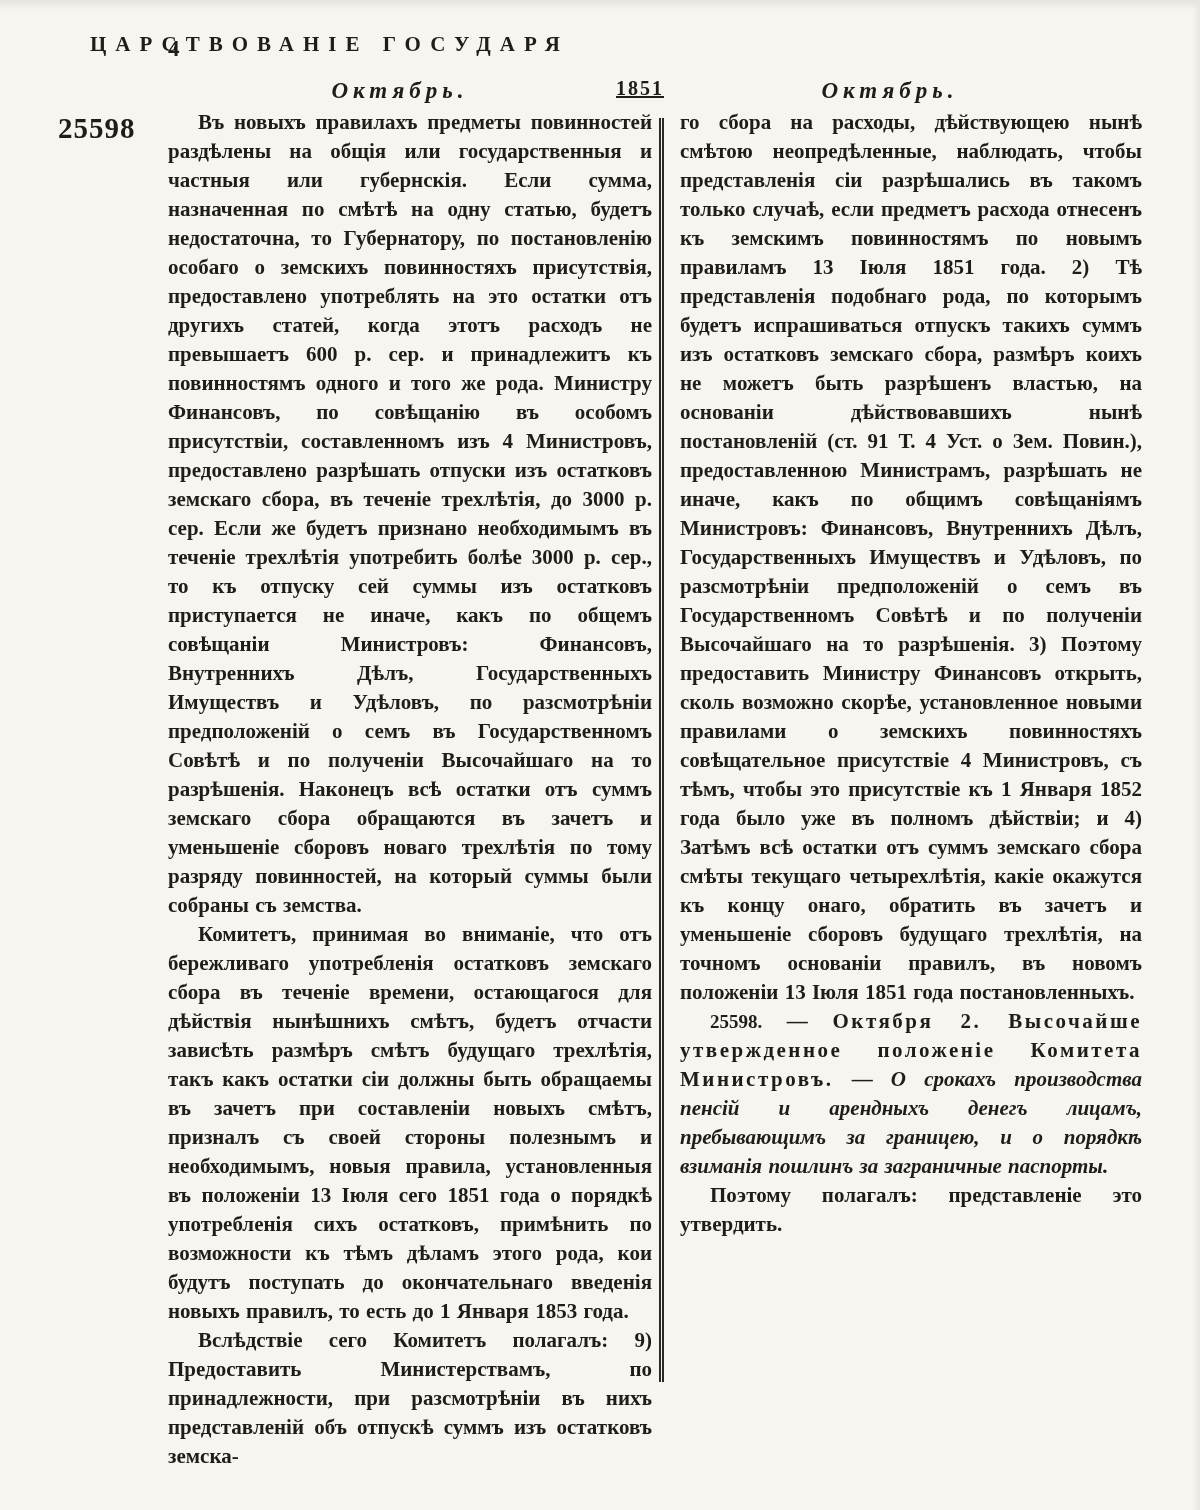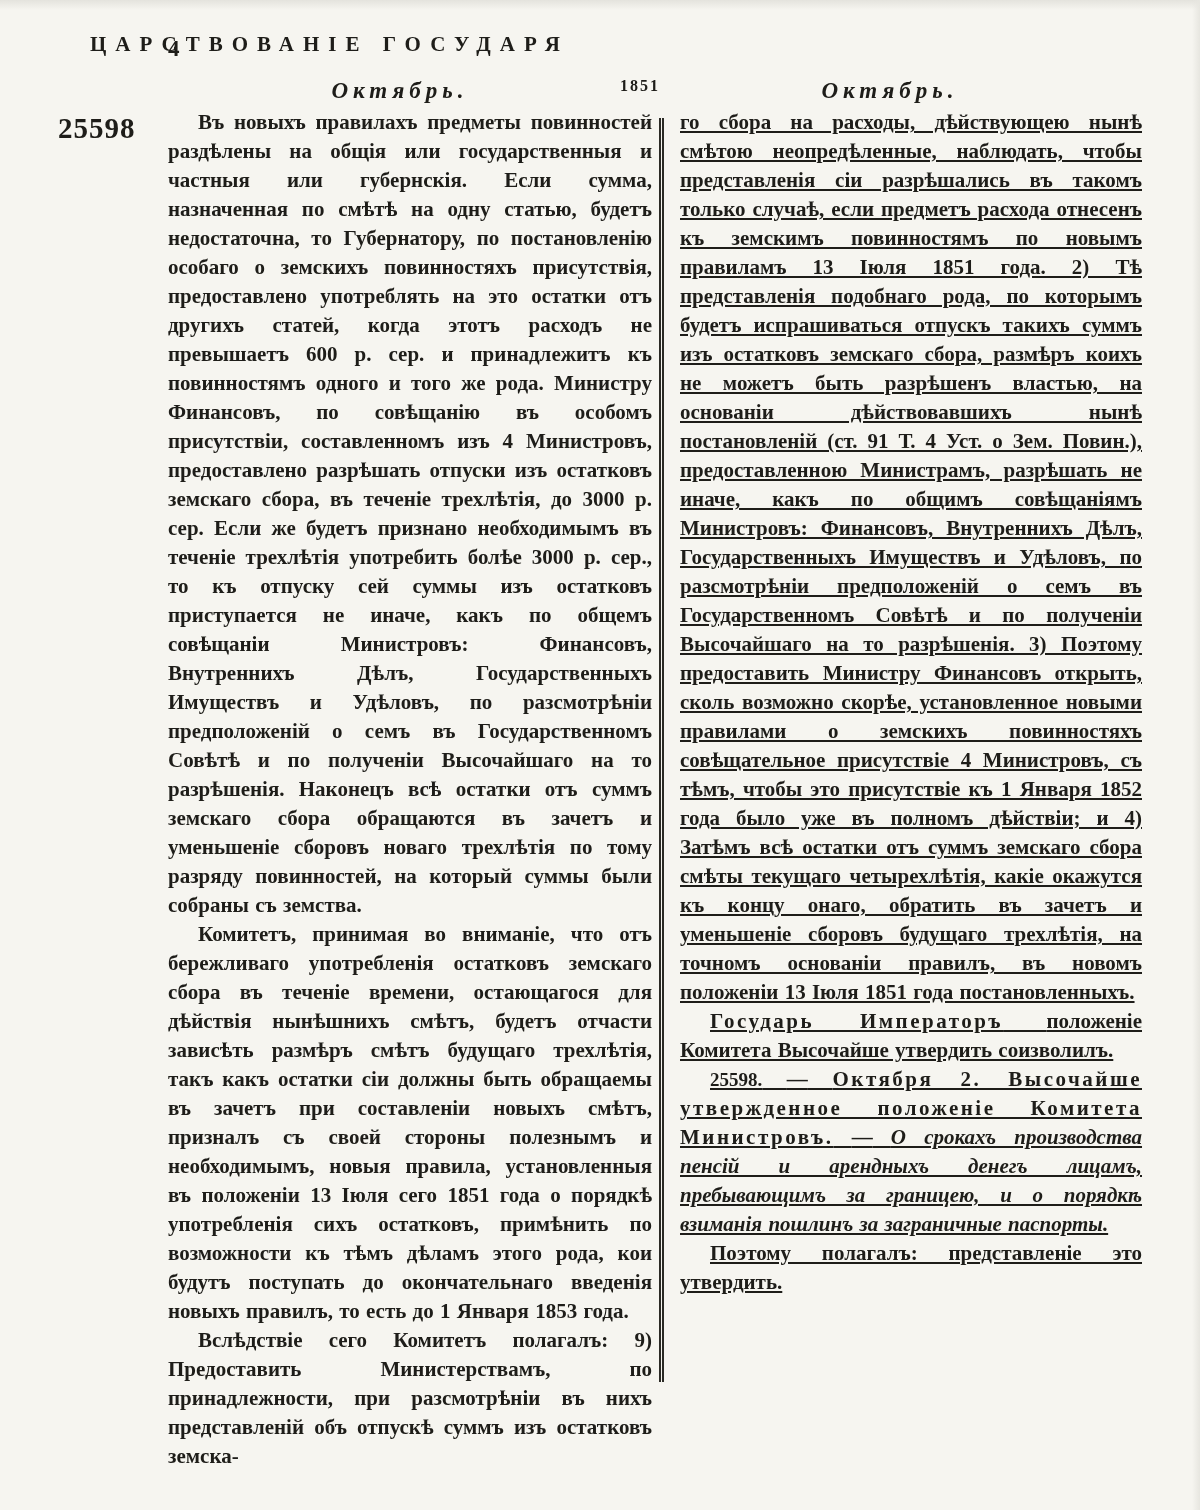--- a/index.html
+++ b/index.html
@@ -36,7 +36,7 @@
   }
   .subheader-year {
     position:absolute; top:77px; left:540px; width:200px;
-    text-align:center; font-size:16px; letter-spacing:2px;
+    text-align:center; font-size:20px; letter-spacing:2px;text-decoration:underline;
   }
   .subheader-month-right {
     position:absolute; top:78px; left:790px; width:200px;

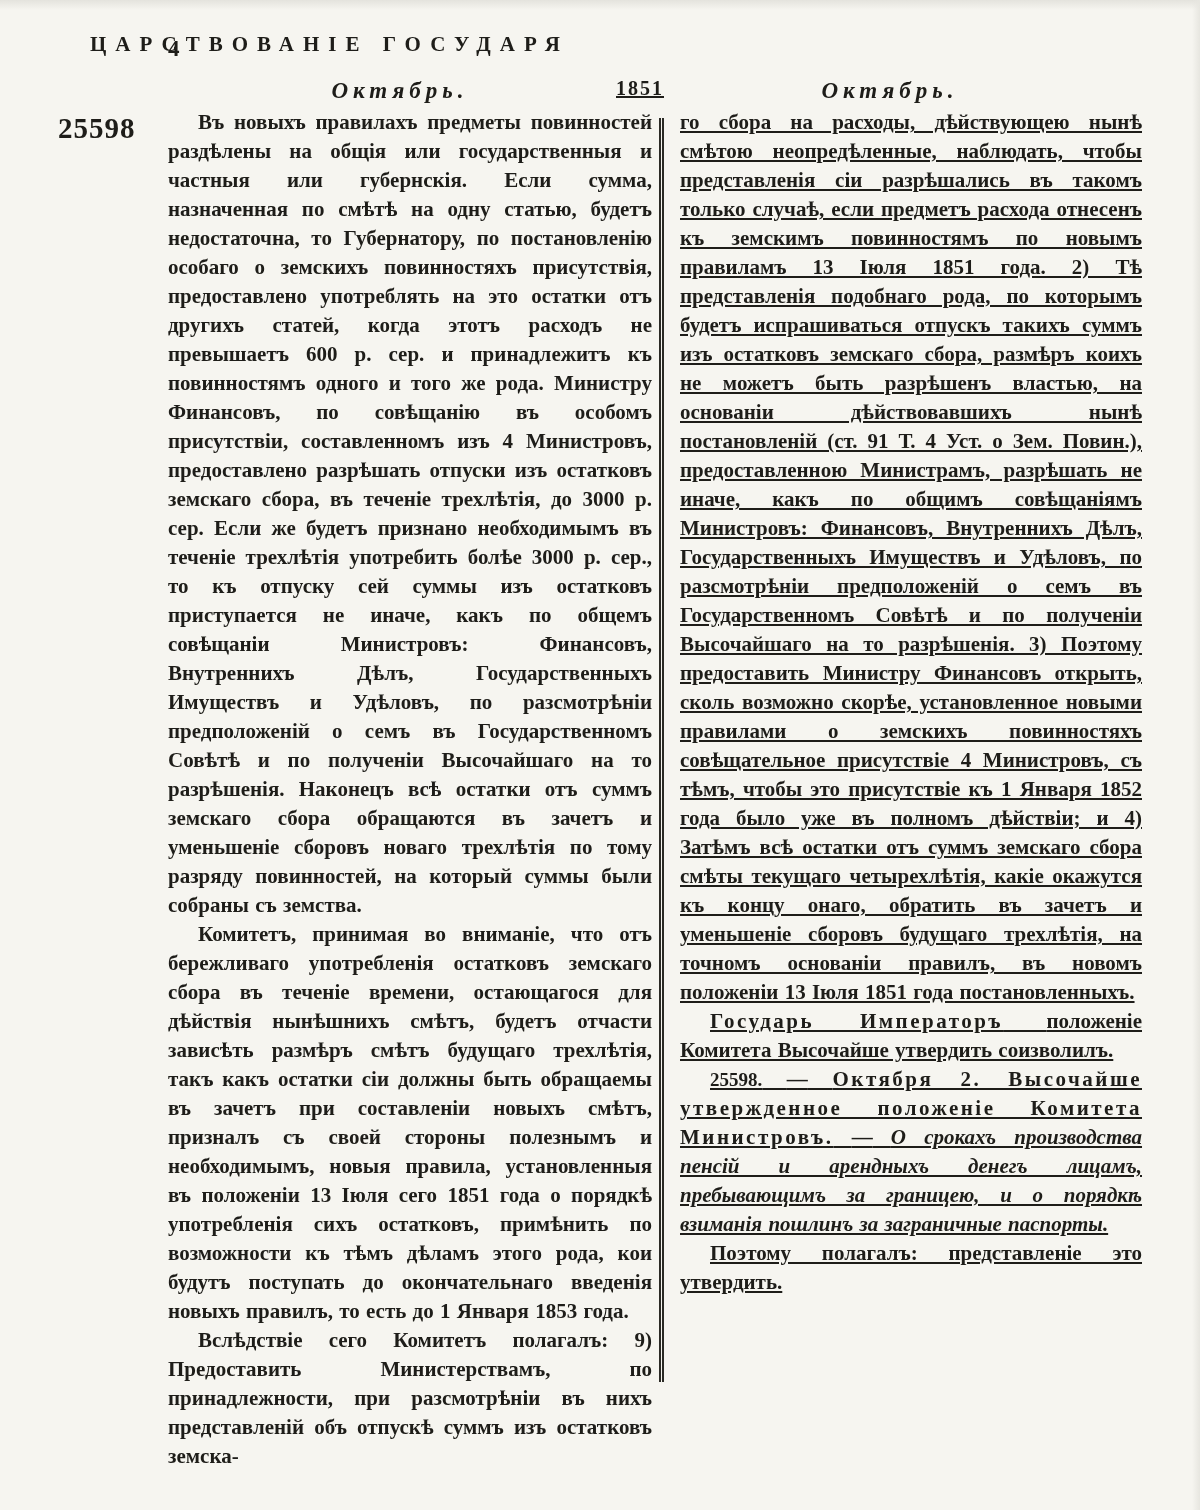--- a/index.html
+++ b/index.html
@@ -50,7 +50,7 @@
     position:absolute; top:108px;
   }
   .column-left { left:168px; width:484px; }
-  .column-right { left:680px; width:462px;text-decoration:underline; }
+  .column-right { left:680px; width:462px; }
   .column-divider {
     position:absolute; top:118px; left:659px; height:1264px; width:0;
     border-left:5px double #2b2a25;

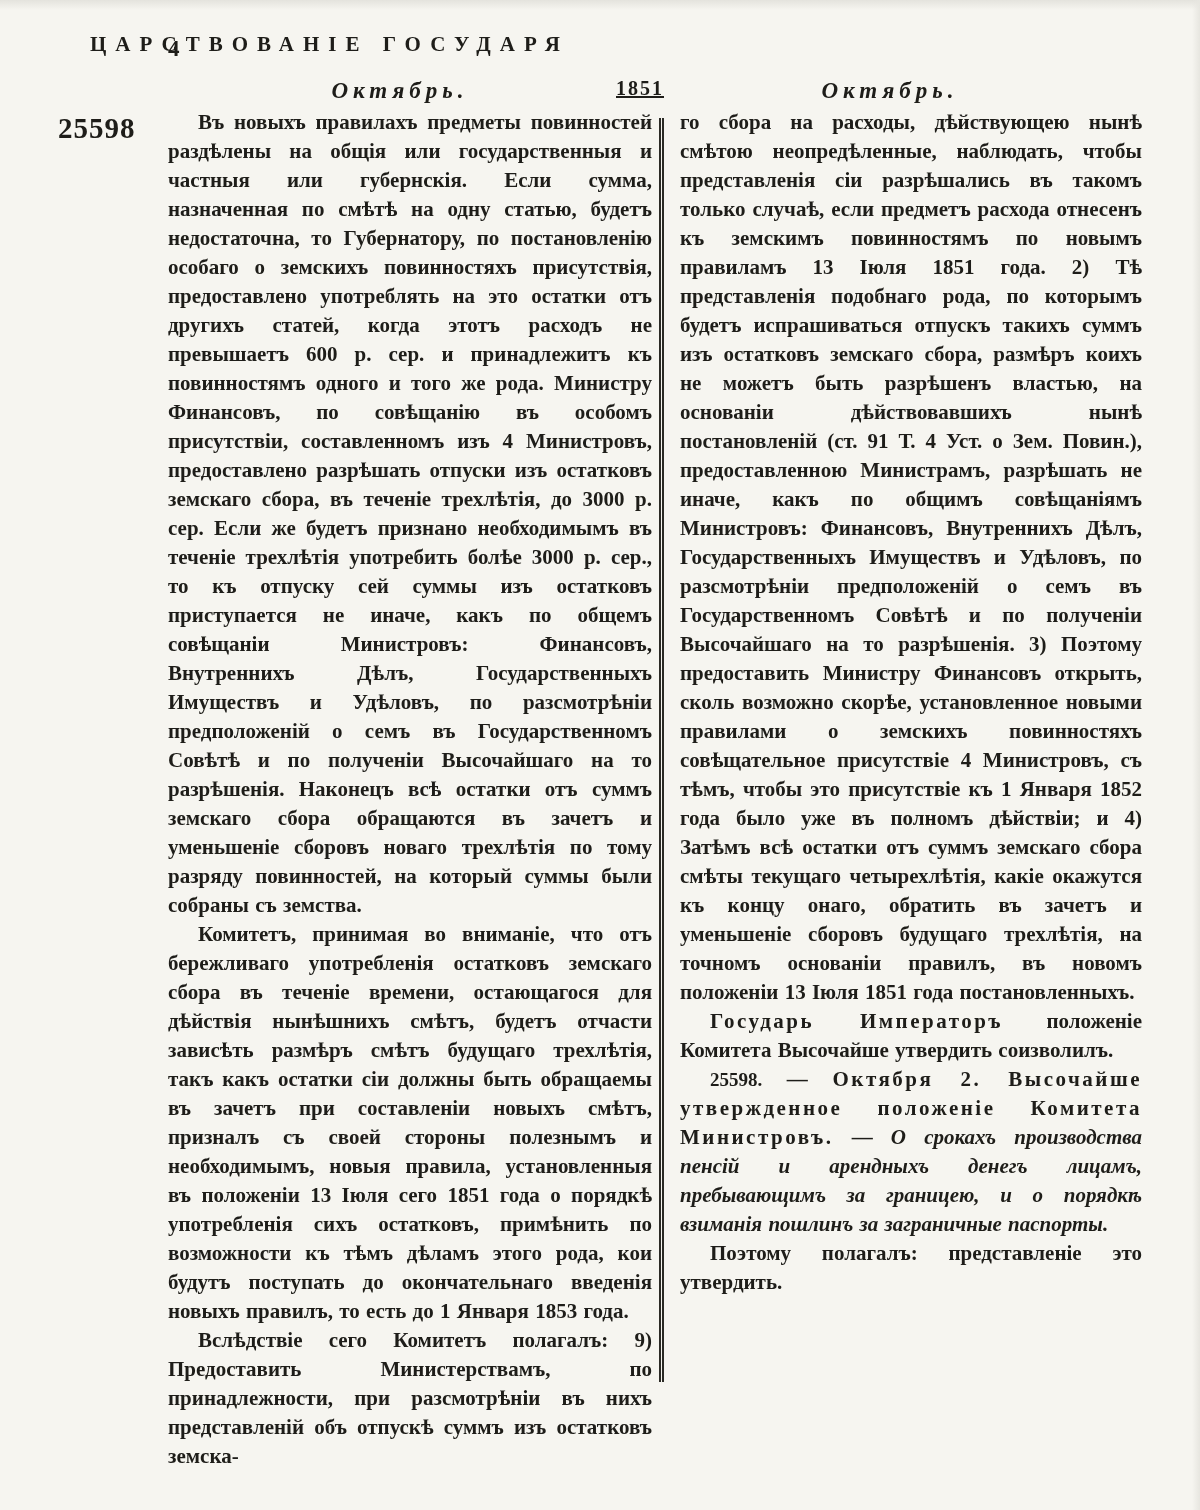--- a/index.html
+++ b/index.html
@@ -93,10 +93,6 @@
 <div class="column column-right">
   <p class="body-par no-indent">го сбора на расходы, дѣйствующею нынѣ смѣтою неопредѣленные, наблюдать, чтобы представленія сіи разрѣшались въ такомъ только случаѣ, если предметъ расхода отнесенъ къ земскимъ повинностямъ по новымъ правиламъ 13 Іюля 1851 года. 2) Тѣ представленія подобнаго рода, по которымъ будетъ испрашиваться отпускъ такихъ суммъ изъ остатковъ земскаго сбора, размѣръ коихъ не можетъ быть разрѣшенъ властью, на основаніи дѣйствовавшихъ нынѣ постановленій (ст. 91 Т. 4 Уст. о Зем. Повин.), предоставленною Министрамъ, разрѣшать не иначе, какъ по общимъ совѣщаніямъ Министровъ: Финансовъ, Внутреннихъ Дѣлъ, Государственныхъ Имуществъ и Удѣловъ, по разсмотрѣніи предположеній о семъ въ Государственномъ Совѣтѣ и по полученіи Высочайшаго на то разрѣшенія. 3) Поэтому предоставить Министру Финансовъ открыть, сколь возможно скорѣе, установленное новыми правилами о земскихъ повинностяхъ совѣщательное присутствіе 4 Министровъ, съ тѣмъ, чтобы это присутствіе къ 1 Января 1852 года было уже въ полномъ дѣйствіи; и 4) Затѣмъ всѣ остатки отъ суммъ земскаго сбора смѣты текущаго четырехлѣтія, какіе окажутся къ концу онаго, обратить въ зачетъ и уменьшеніе сборовъ будущаго трехлѣтія, на точномъ основаніи правилъ, въ новомъ положеніи 13 Іюля 1851 года постановленныхъ.</p>
   <p class="body-par">
-    <span class="spaced">Государь Императоръ</span>
-    <span>положеніе Комитета Высочайше утвердить соизволилъ.</span>
-  </p>
-  <p class="body-par">
     <span class="entry-number">25598.</span>
     <span>—</span>
     <span class="spaced">Октября 2. Высочайше утвержденное положеніе Комитета Министровъ.</span>

